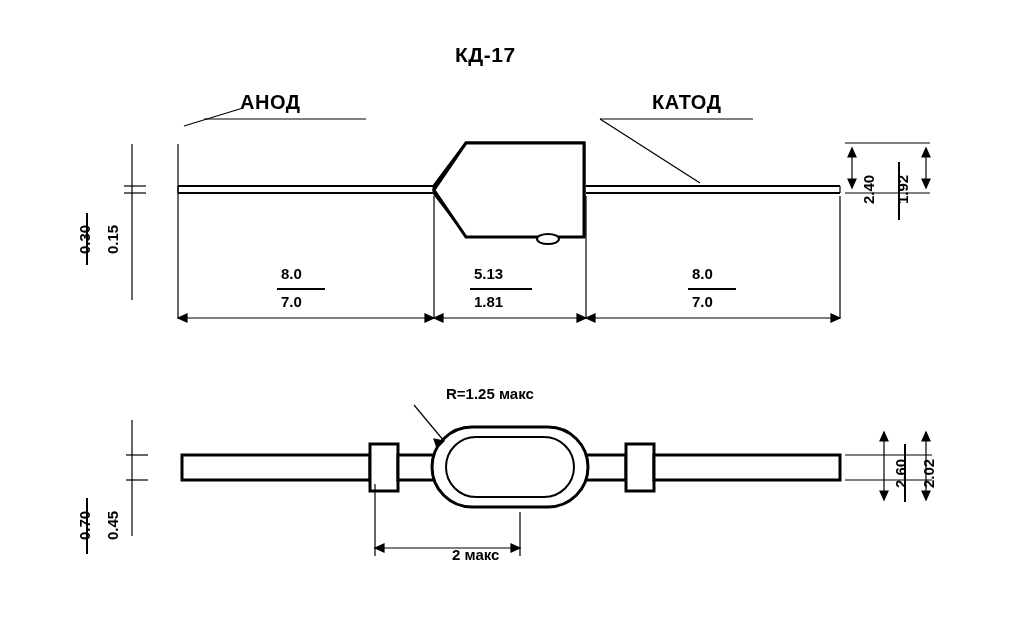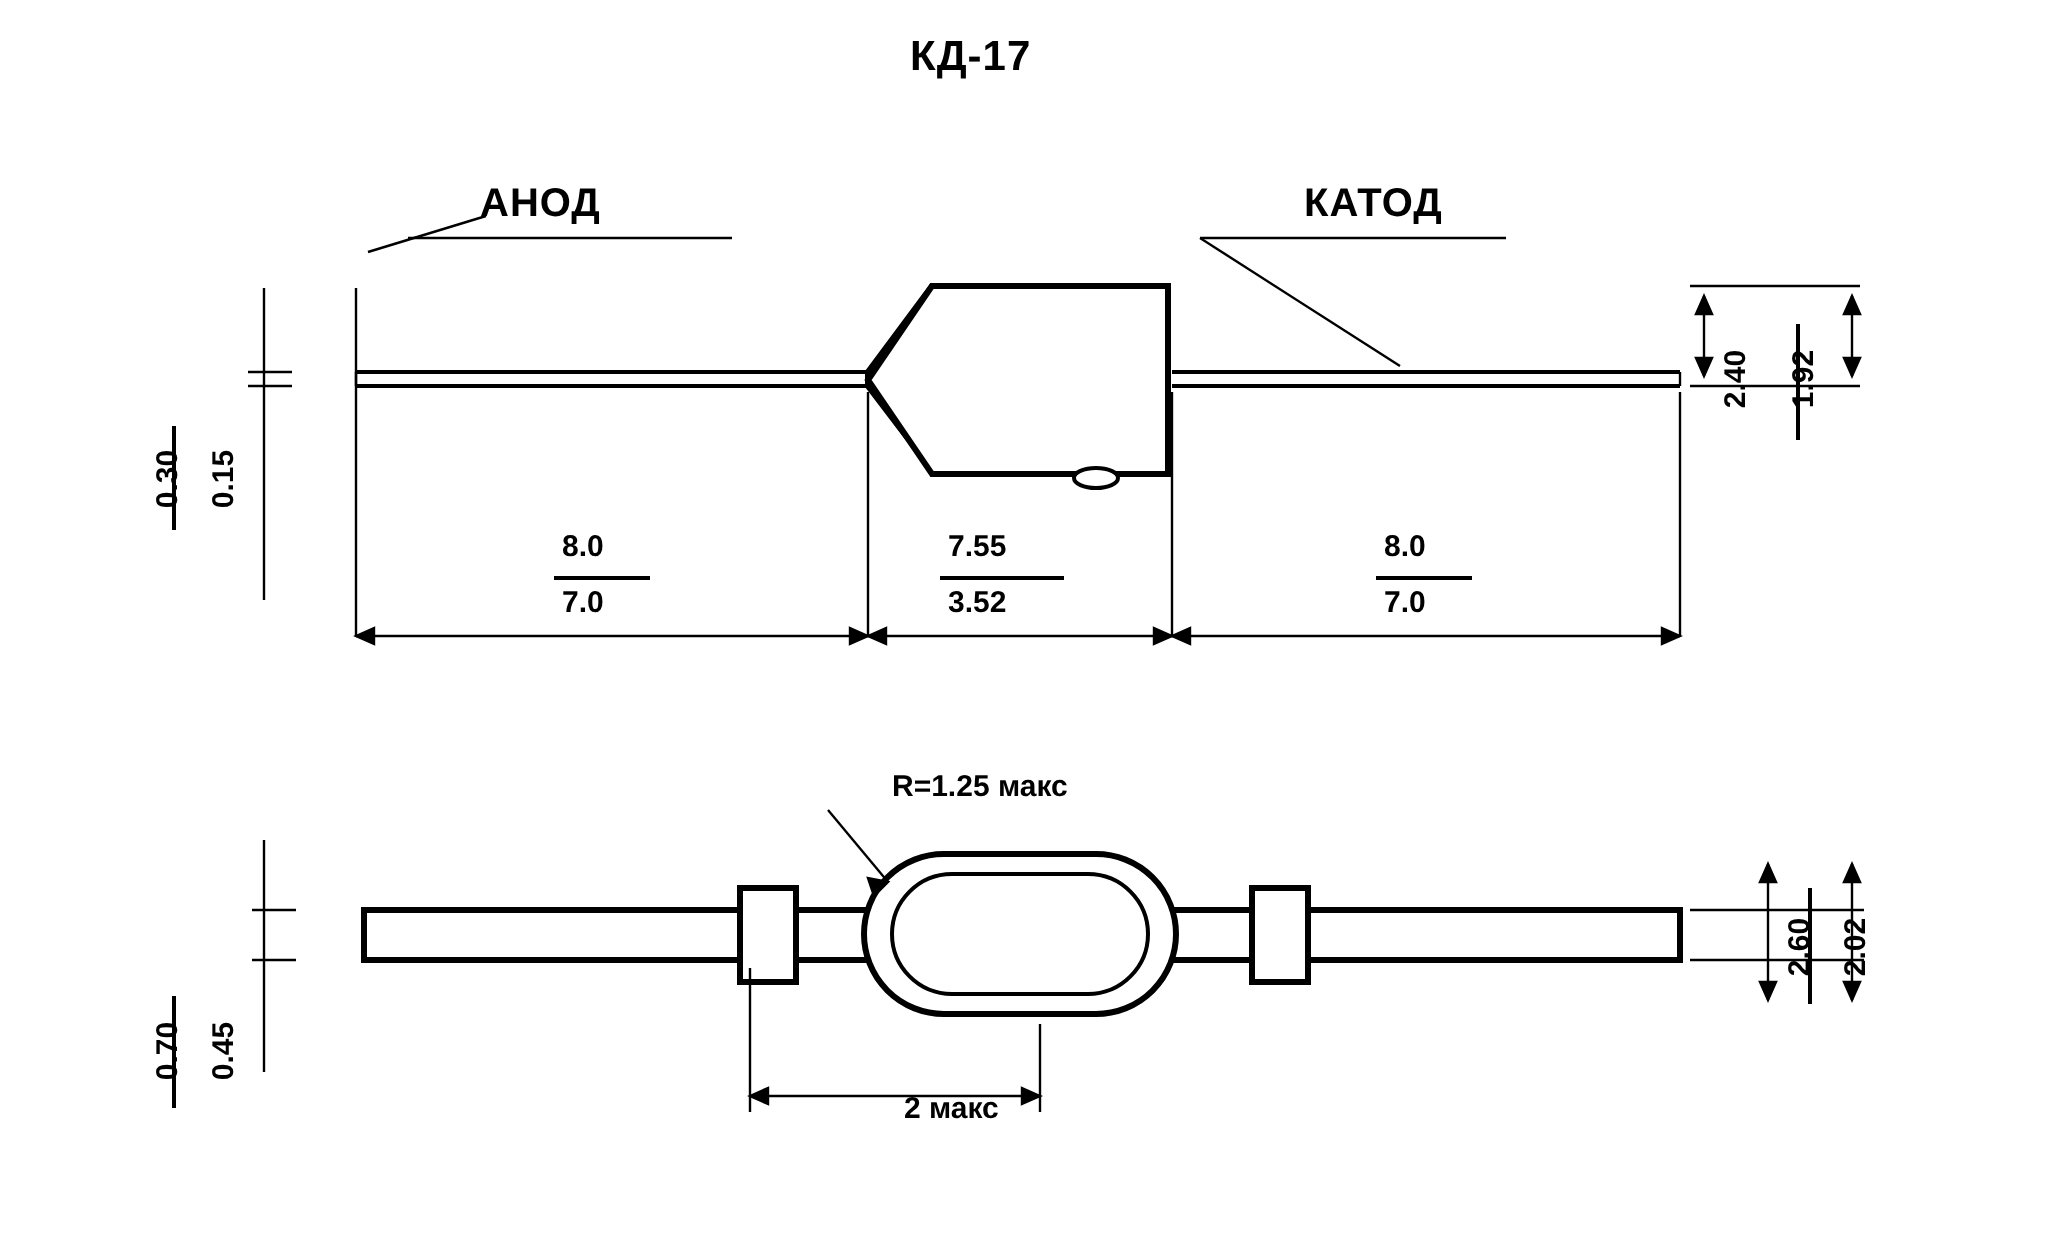--- a/index.html
+++ b/index.html
@@ -170,7 +170,7 @@
     </g>
   </svg>
 
-  <div class="txt title" style="left:455px; top:18px;">КД-17</div>
+  <div class="txt title" style="left:455px; top:44px;">КД-17</div>
 
   <div class="txt lbl" style="left:240px; top:92px;">АНОД</div>
   <div class="txt lbl" style="left:632px; top:92px;margin-left:20px;">КАТОД</div>

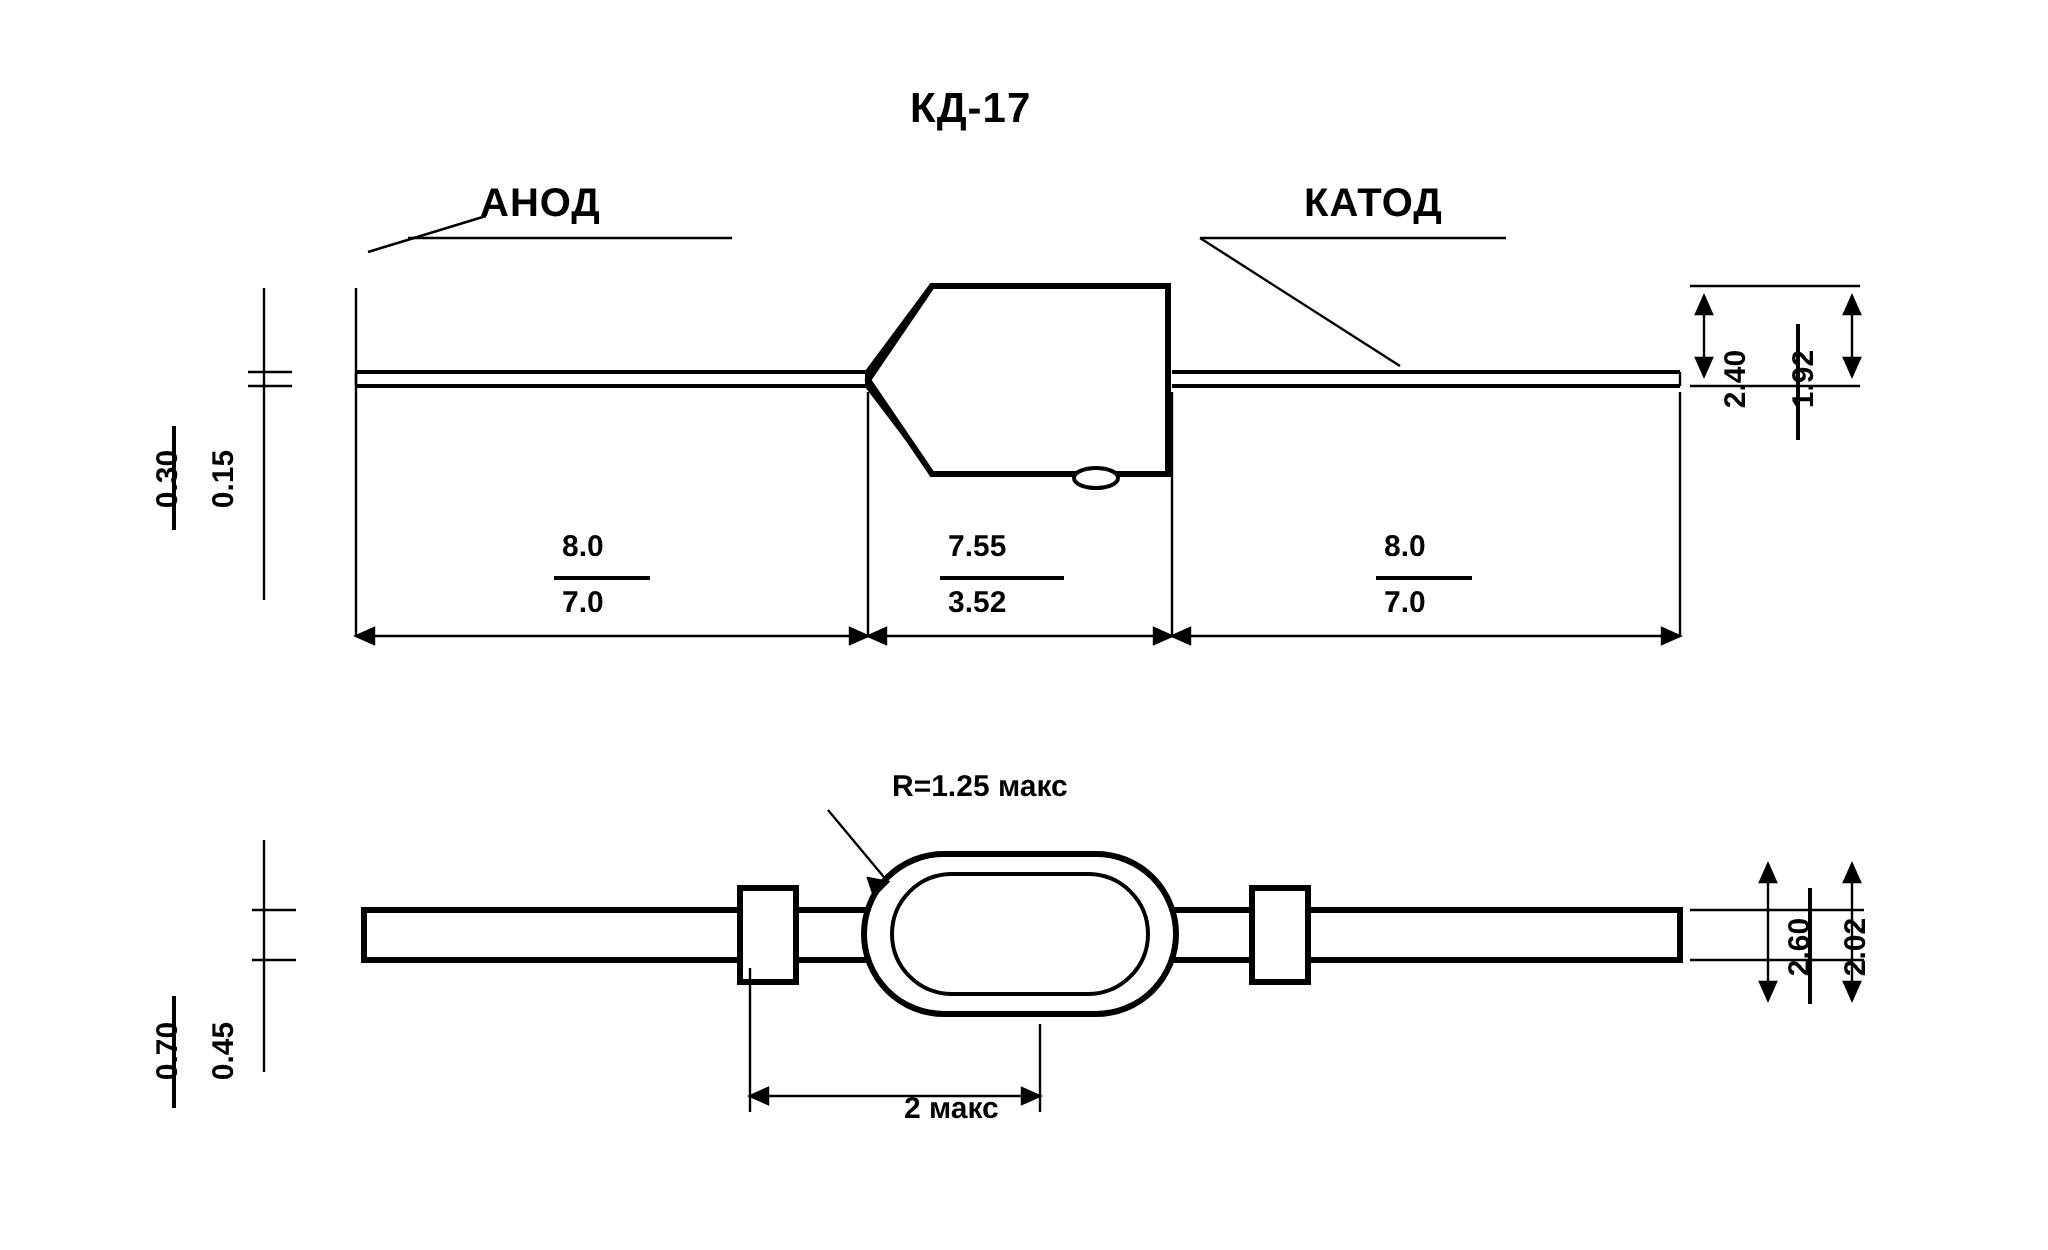--- a/index.html
+++ b/index.html
@@ -188,7 +188,7 @@
   </div>
 
   <div>
-    <div class="txt dim" style="left:474px; top:266px;">7.55</div>
+    <div class="txt dim" style="left:474px; top:266px;">5.13</div>
     <div class="frac-line" style="left:470px; top:288px; width:62px;"></div>
     <div class="txt dim" style="left:474px; top:294px;">3.52</div>
   </div>

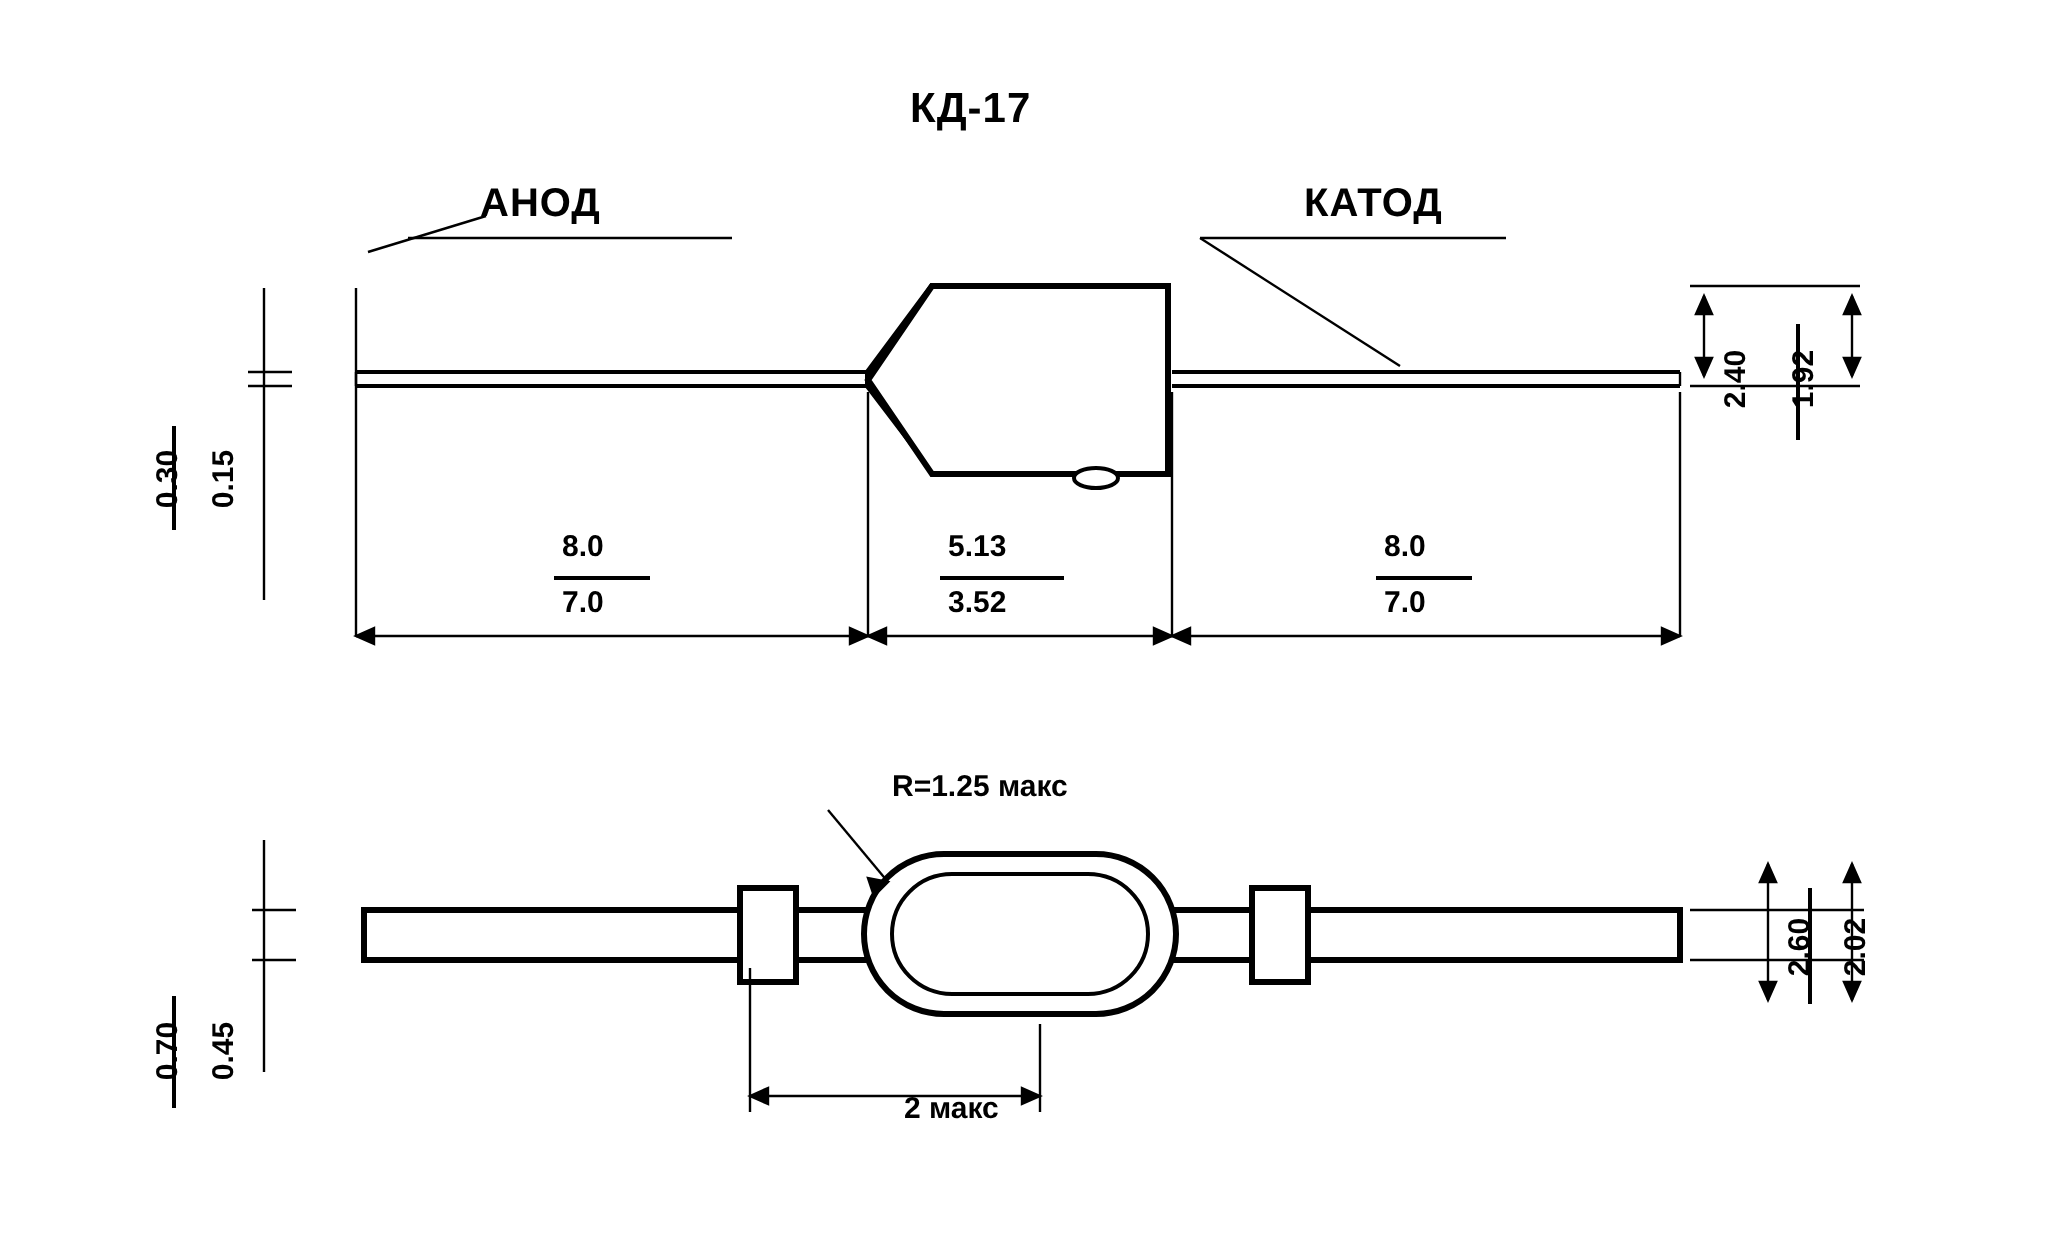--- a/index.html
+++ b/index.html
@@ -190,7 +190,7 @@
   <div>
     <div class="txt dim" style="left:474px; top:266px;">5.13</div>
     <div class="frac-line" style="left:470px; top:288px; width:62px;"></div>
-    <div class="txt dim" style="left:474px; top:294px;">3.52</div>
+    <div class="txt dim" style="left:474px; top:294px;">1.81</div>
   </div>
 
   <div>

